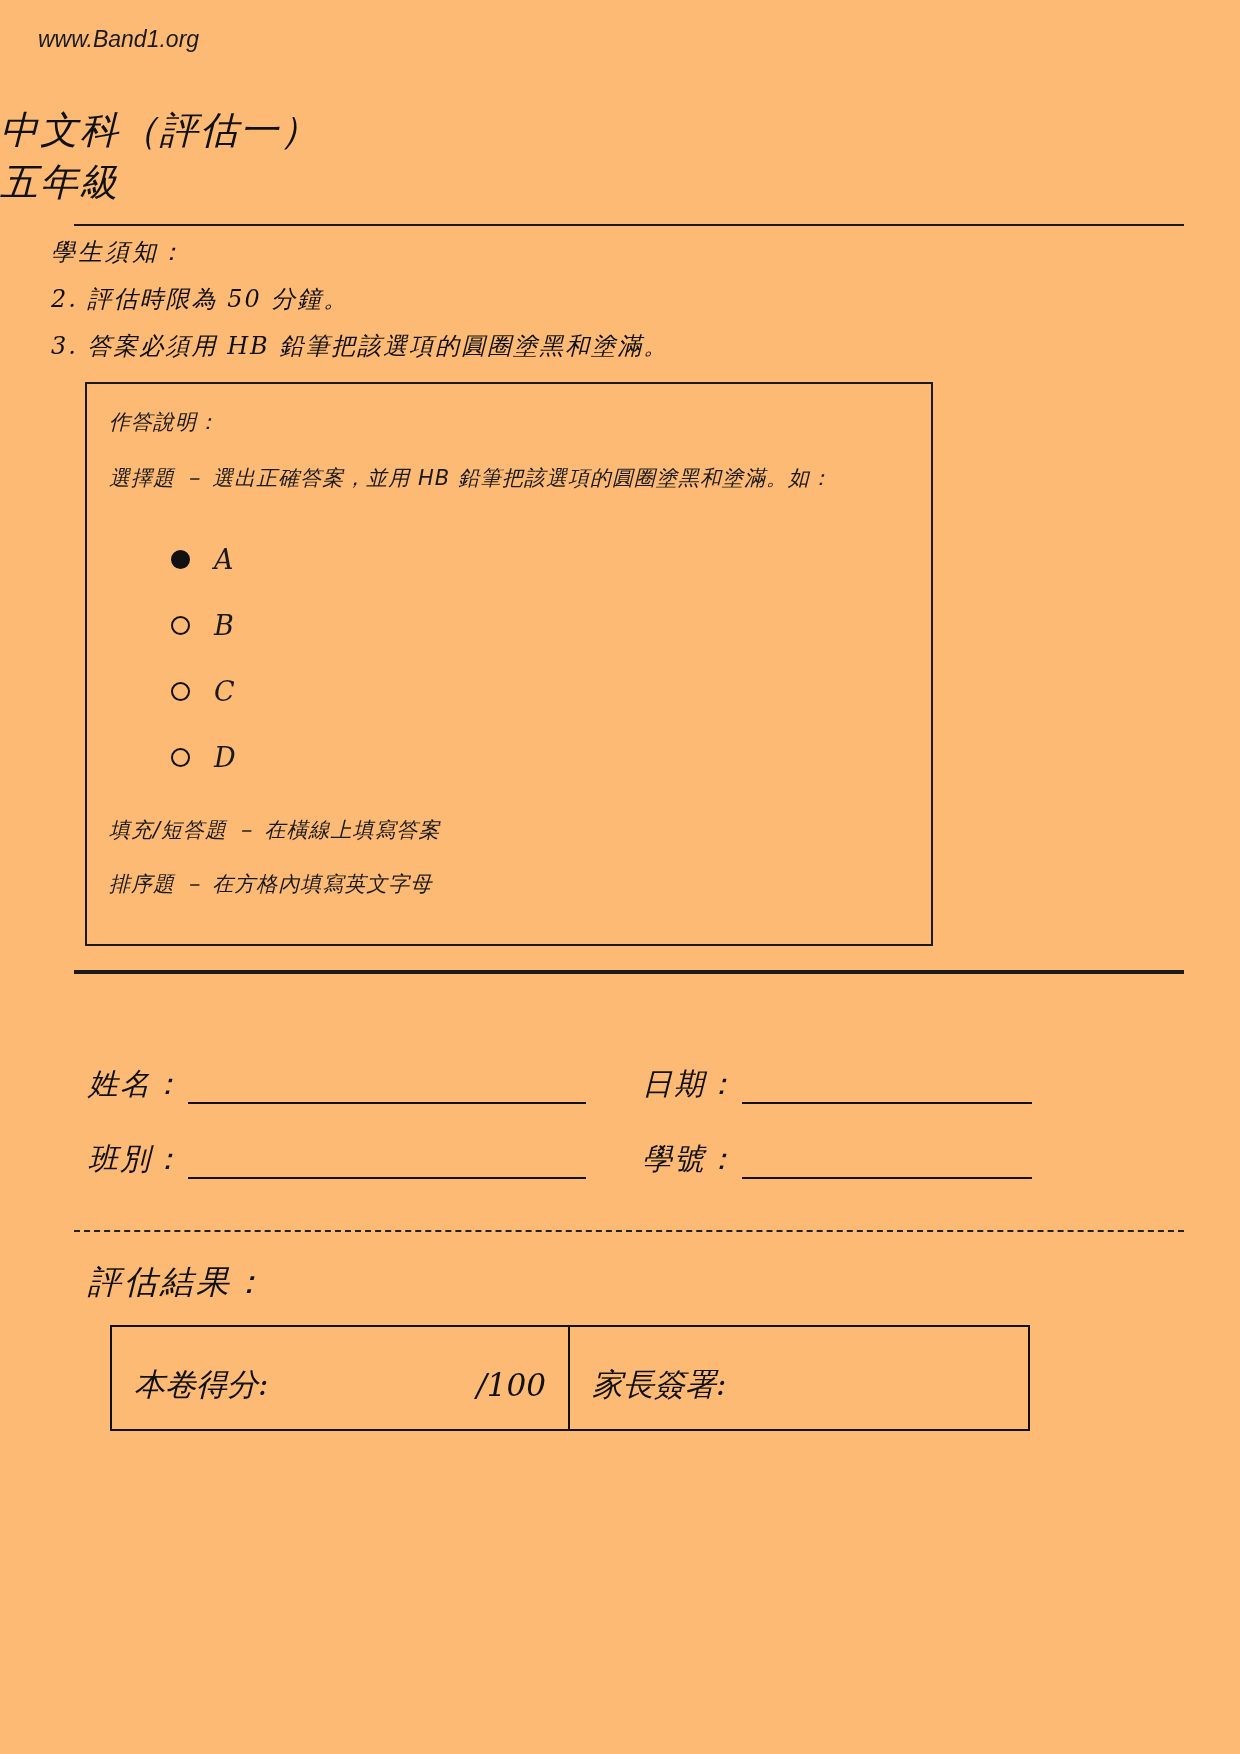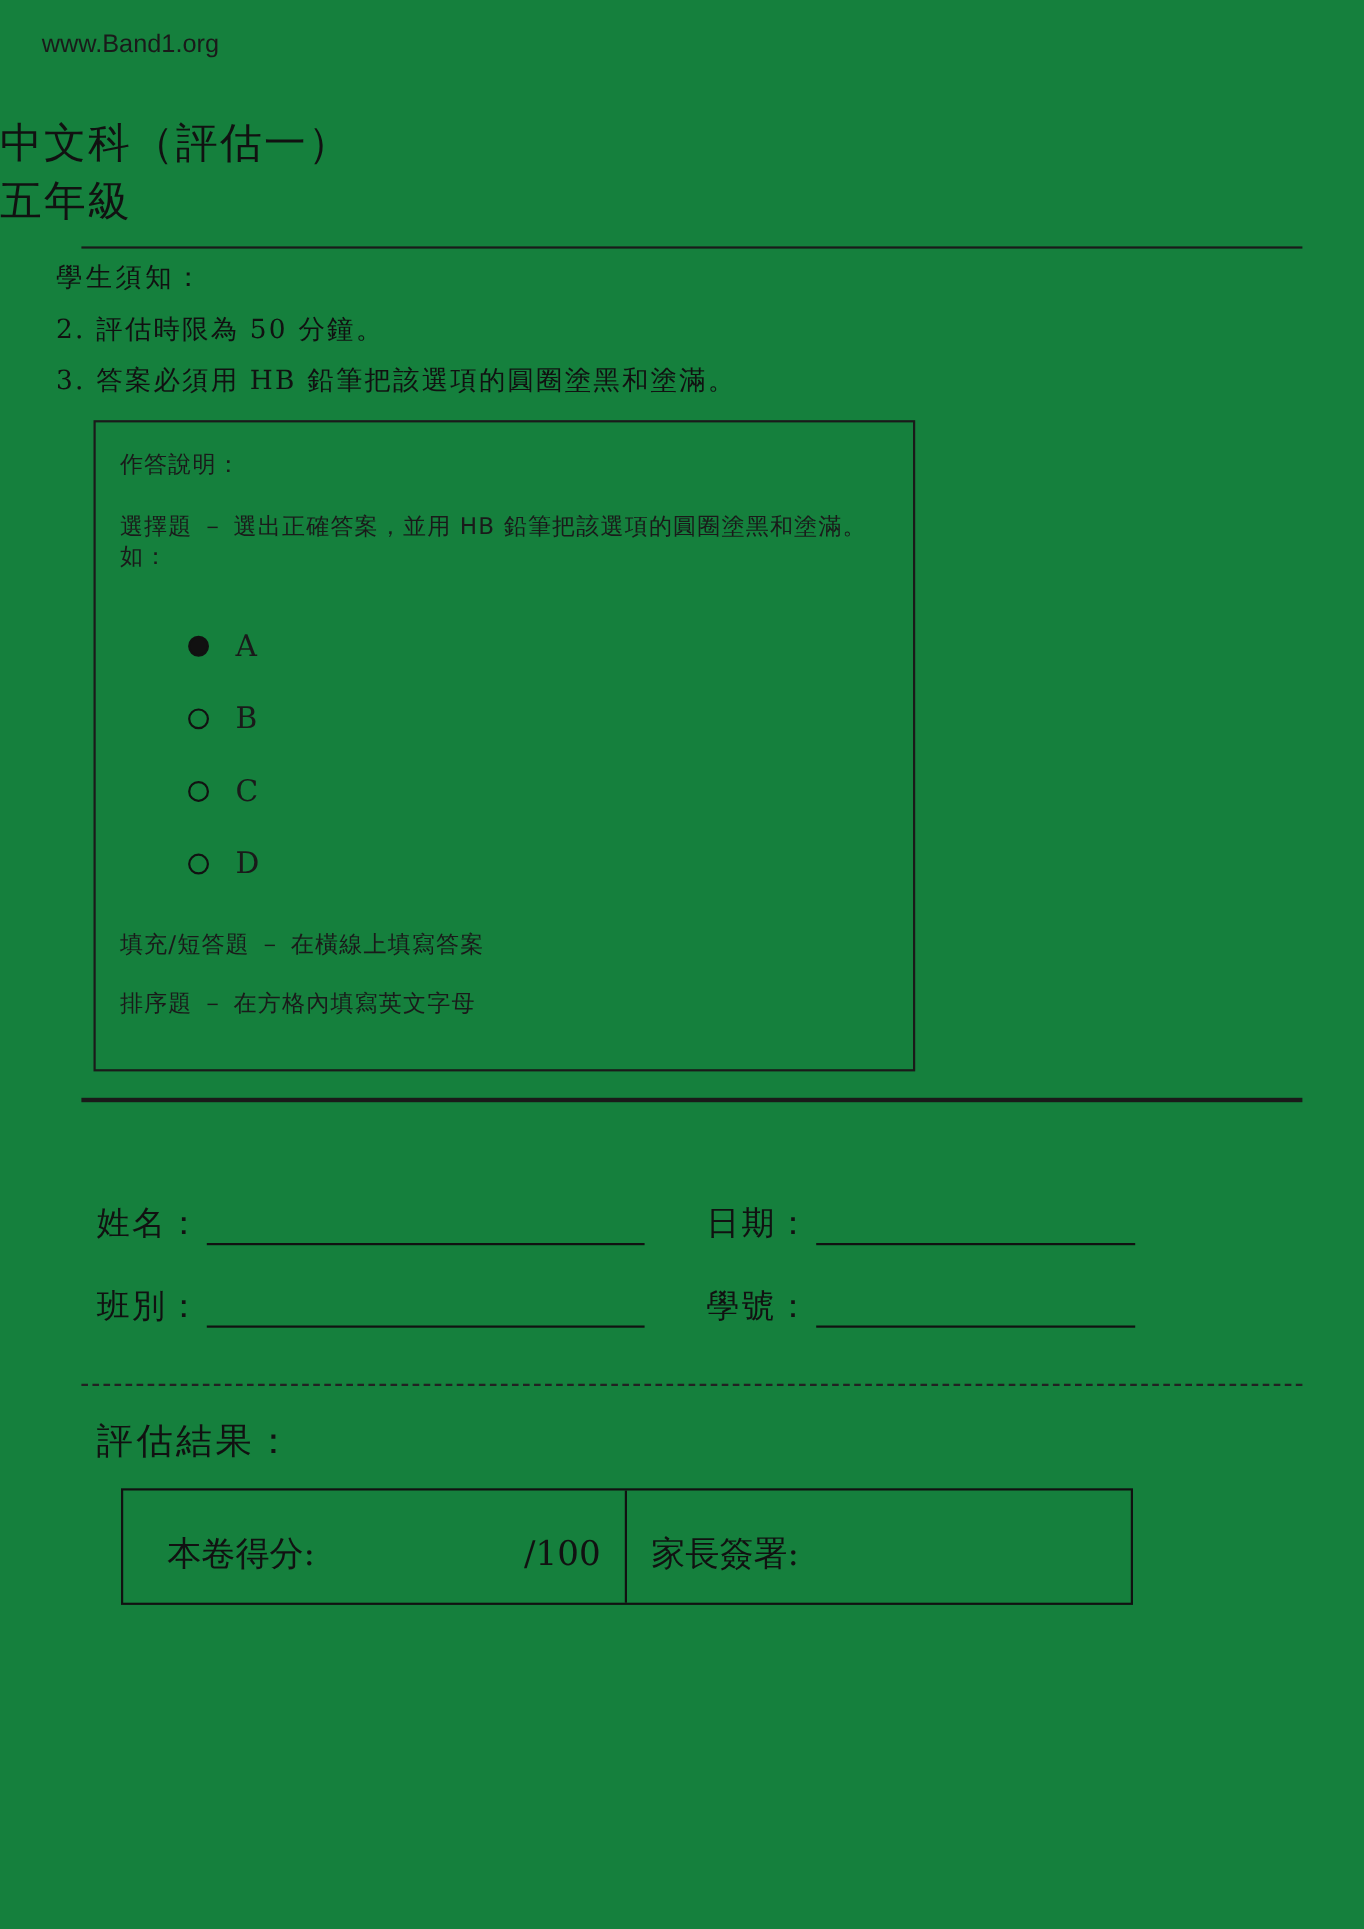--- a/index.html
+++ b/index.html
@@ -9,10 +9,11 @@
     width: 1240px;
     height: 1754px;
     margin: 0 auto;
-    background: #15803d;
+    background: #fdba74;
     color: #111;
     font-family: "DejaVu Serif", "Liberation Serif", serif;
     overflow: hidden;
+    font-style: italic;
   }
   .watermark {
     position: absolute;

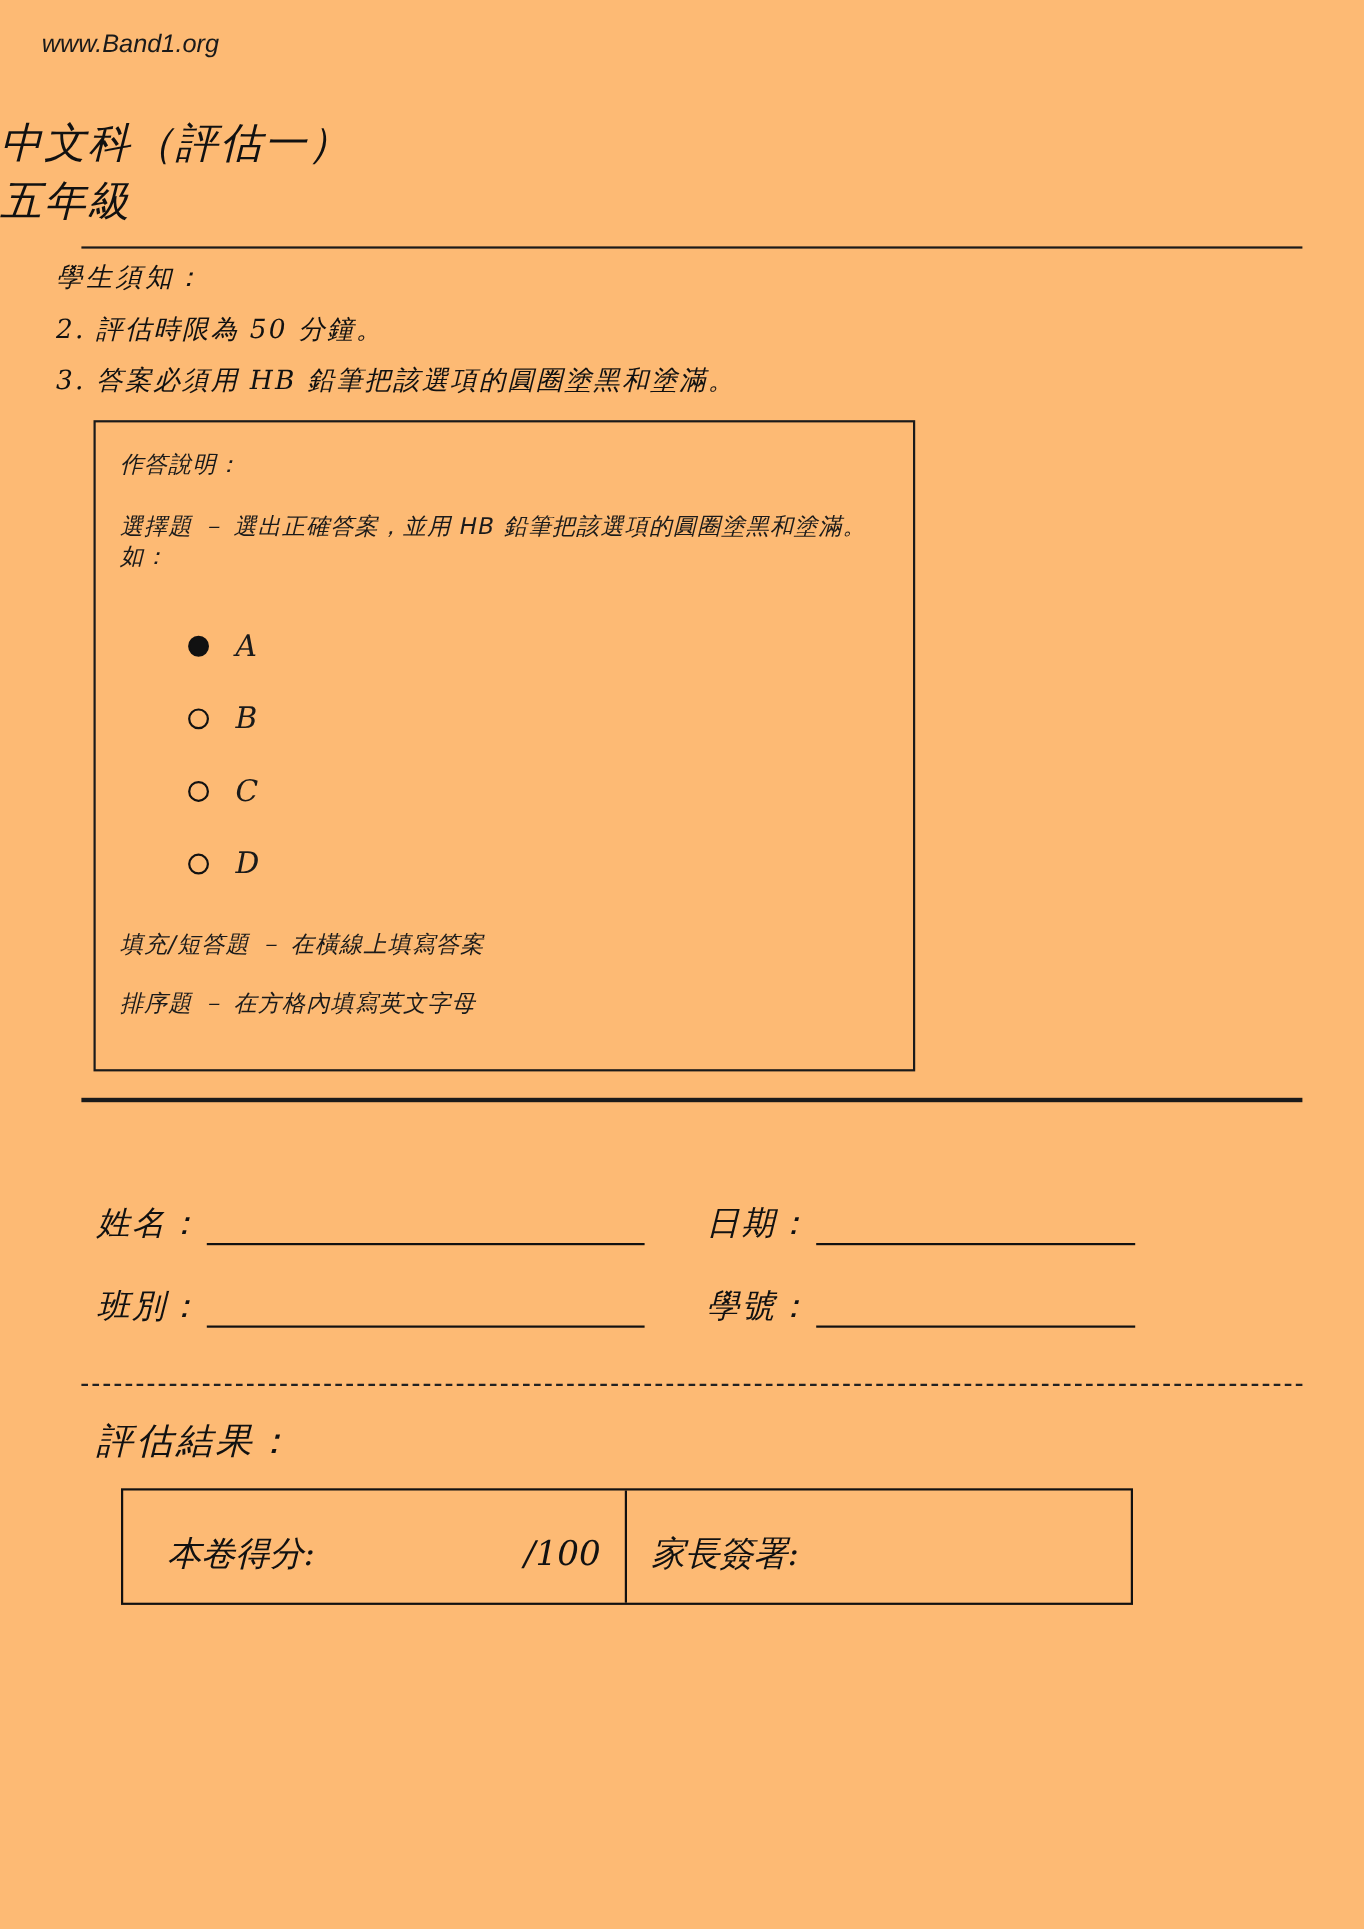--- a/index.html
+++ b/index.html
@@ -41,7 +41,7 @@
   .notice-item { margin-top: 15px; letter-spacing: 2px; }
   .guide-box {
     margin: 20px 0 0 85px;
-    width: 747px;
+    width: 848px;
     min-height: 552px;
     border: 2px solid #1a1a1a;
     padding: 24px 22px 46px 22px;

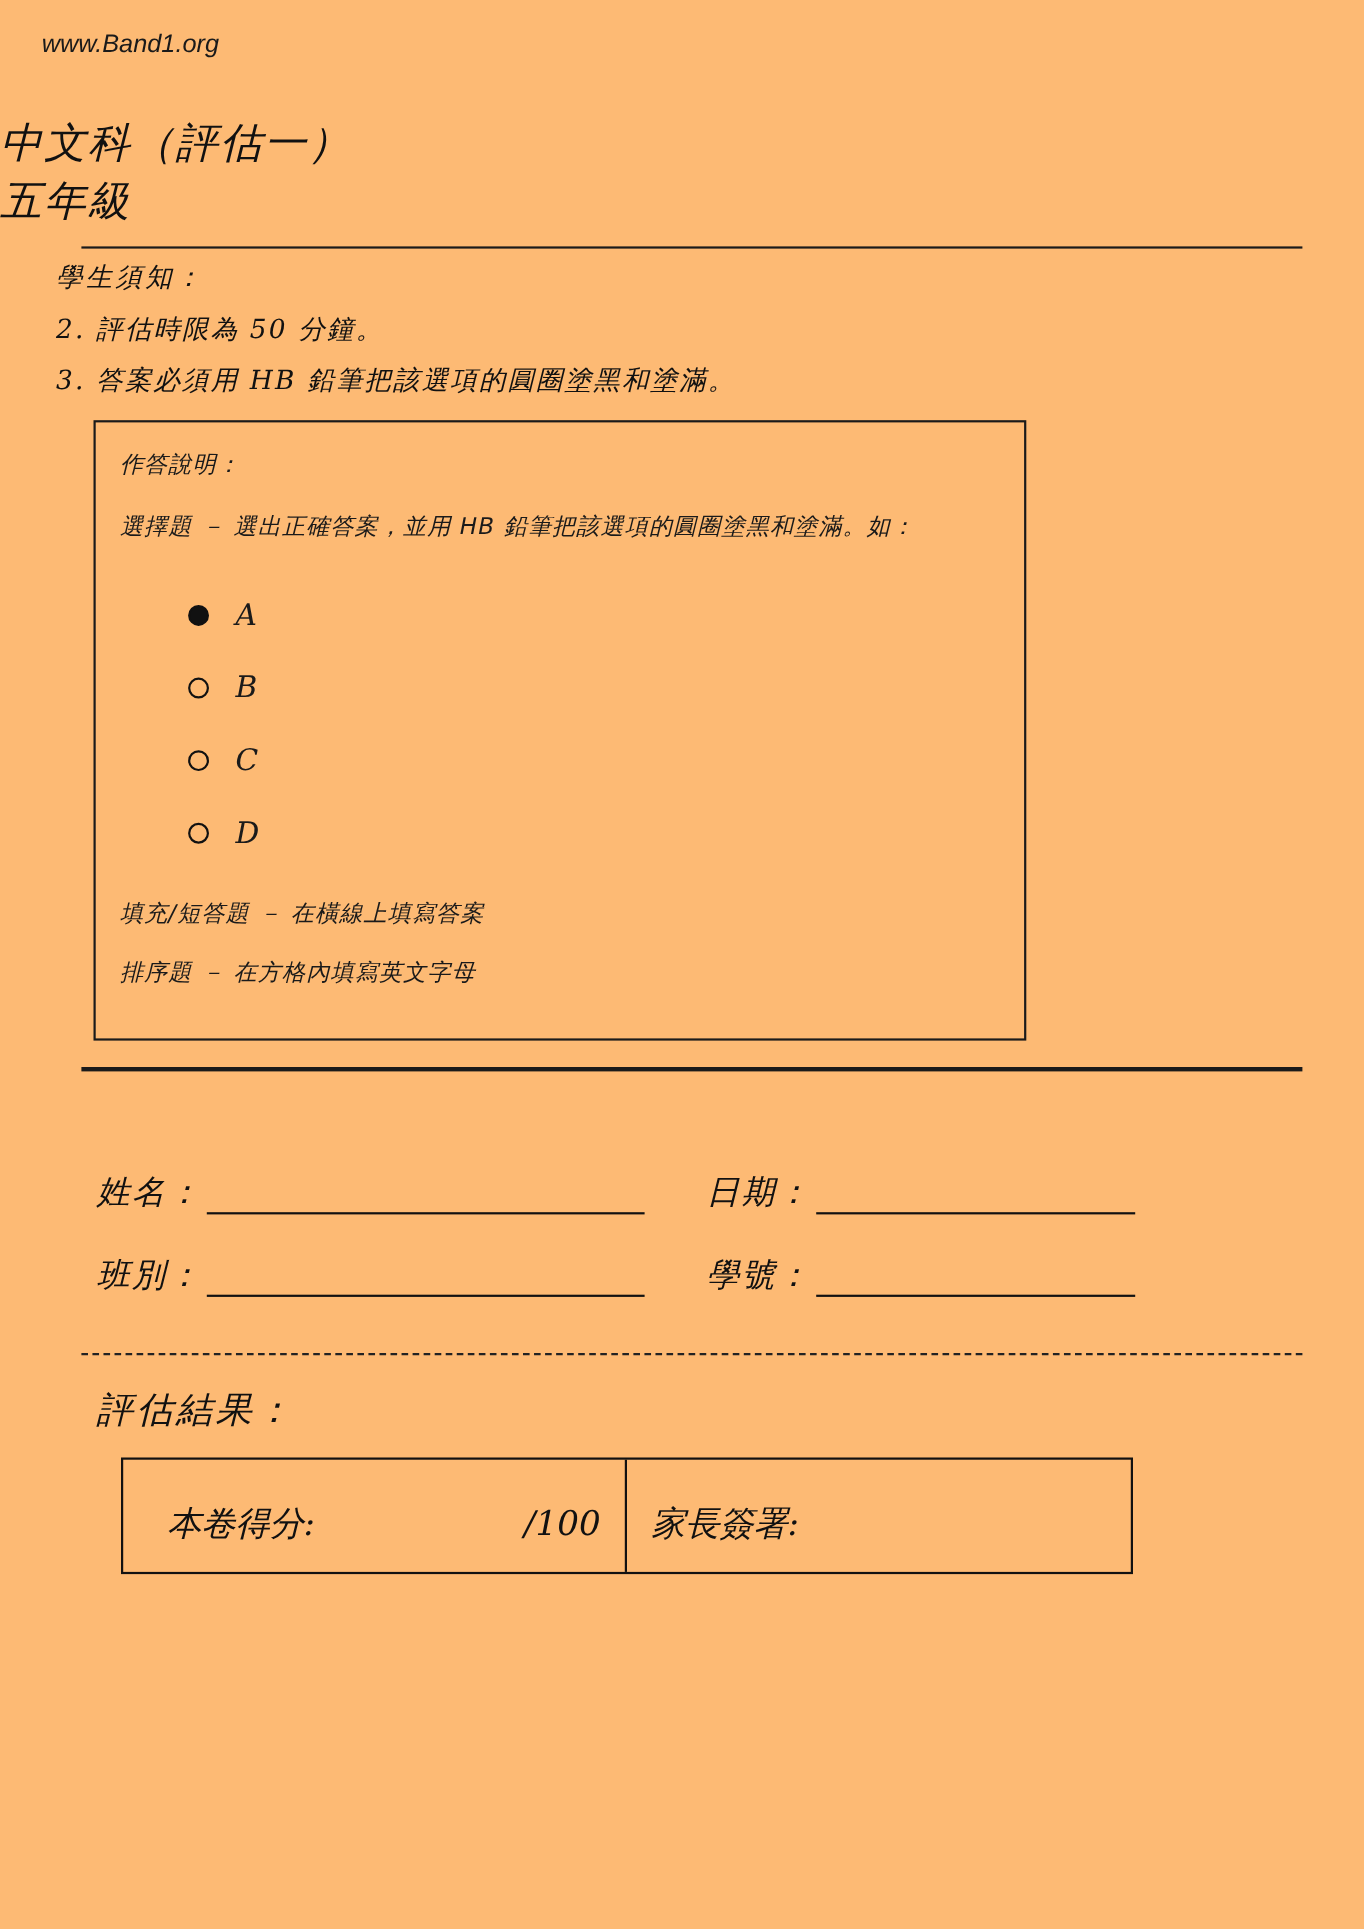--- a/index.html
+++ b/index.html
@@ -111,7 +111,7 @@
     display: flex;
     justify-content: space-between;
     align-items: center;
-    padding: 14px 22px 0 40px;
+    padding: 14px 22px 0 22px;
   }
   .result-cell-right {
     flex: 1;

